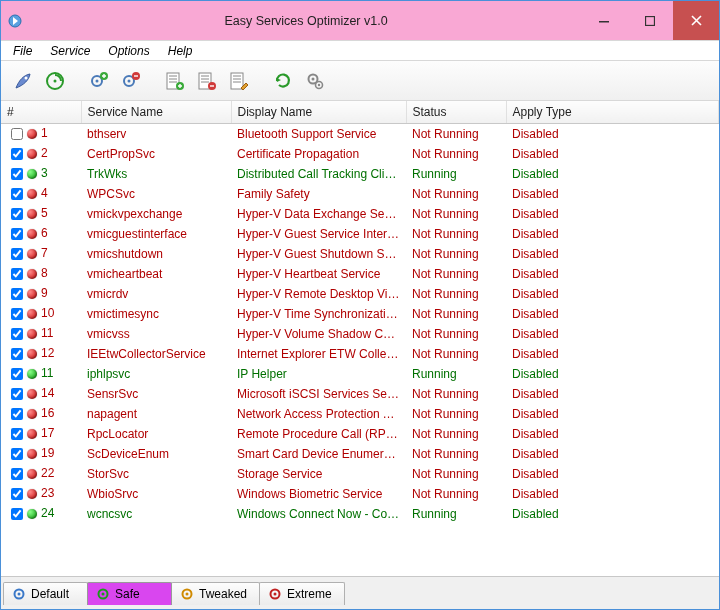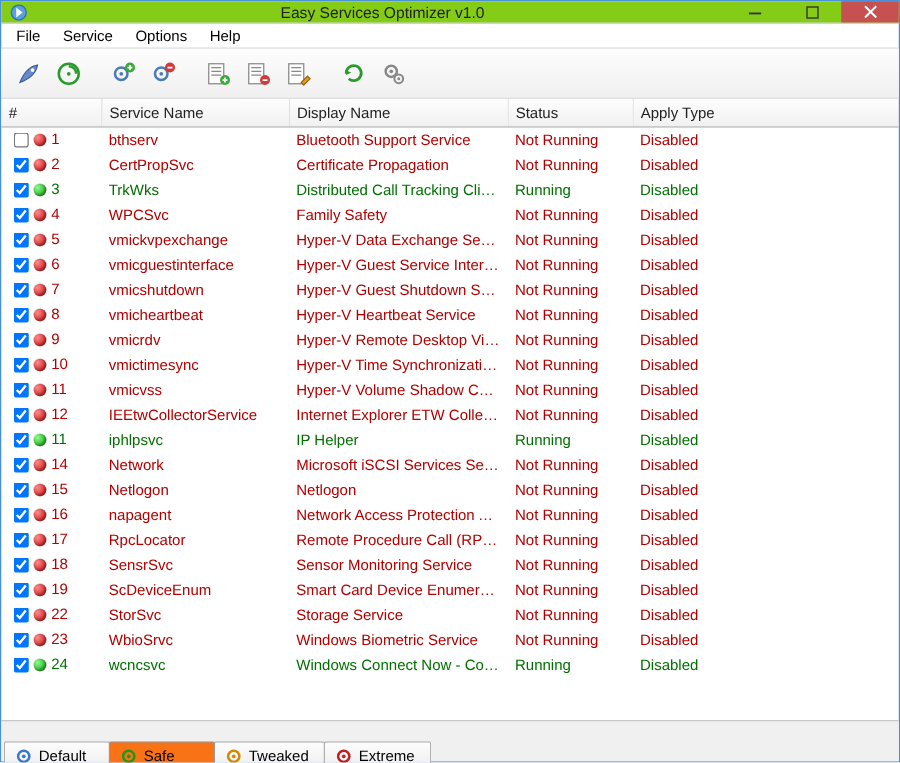--- a/index.html
+++ b/index.html
@@ -5,7 +5,7 @@
   * { box-sizing: border-box; }
   body { margin: 0; font-family: "Segoe UI", Tahoma, sans-serif; font-size: 12px; background: #fff; color: #000; user-select: none; }
   .window { width: 720px; height: 610px; border: 1px solid #4a90d9; display: flex; flex-direction: column; background: #fff; }
-  .title-bar { height: 18px; background: #84cc16; display: flex; align-items: center; padding-left: 6px; border-bottom: 1px solid #d8d8d8; }
+  .title-bar { height: 40px; background: #f9a8d4; display: flex; align-items: center; padding-left: 6px; border-bottom: 1px solid #d8d8d8; }
   .title-bar .app-icon { width: 16px; height: 16px; margin-right: 8px; }
   .title-bar .title { flex: 1; text-align: center; font-size: 12.5px; color: #222; }
   .win-btns { display: flex; height: 100%; }

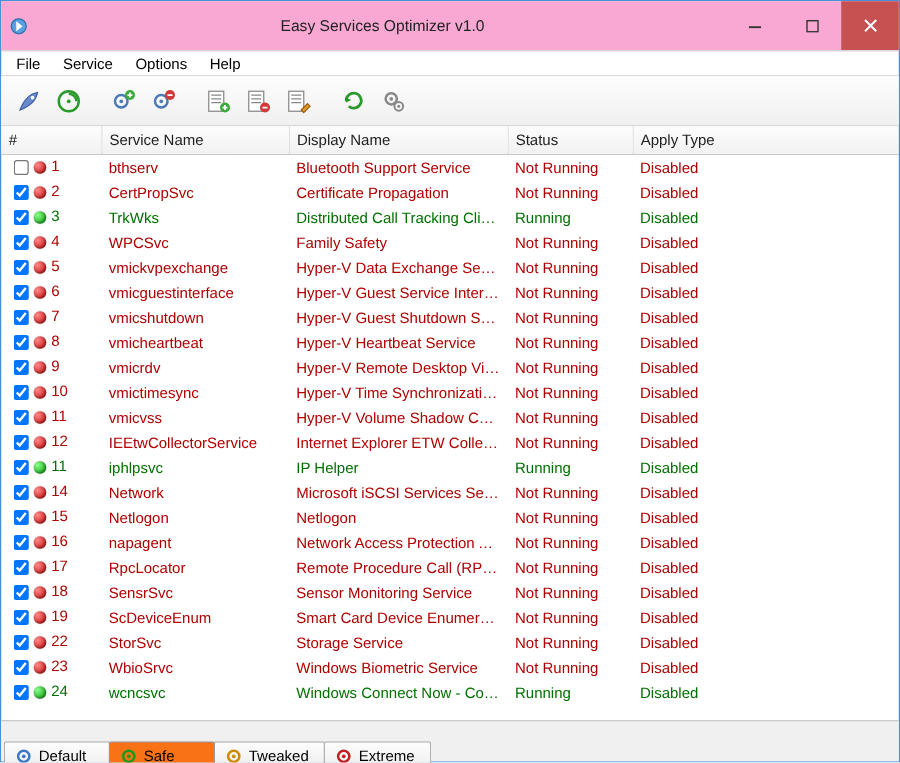--- a/index.html
+++ b/index.html
@@ -13,7 +13,7 @@
   .win-btn.close { background: #c75050; color: #fff; }
   .win-btn.min, .win-btn.max { color: #333; }
   .menu-bar { height: 20px; display: flex; align-items: center; padding: 0 4px; gap: 2px; border-bottom: 1px solid #d8d8d8; }
-  .menu-item { padding: 2px 8px; cursor: default; }
+  .menu-item { padding: 2px 8px; cursor: default; font-style: italic; }
   .toolbar { height: 40px; display: flex; align-items: center; padding: 0 8px; gap: 4px; border-bottom: 1px solid #d8d8d8; background: linear-gradient(#fdfdfd,#f0f0f0); }
   .toolbar .tool-btn { width: 28px; height: 28px; display: flex; align-items: center; justify-content: center; border-radius: 2px; cursor: default; }
   .toolbar .sep { width: 8px; }

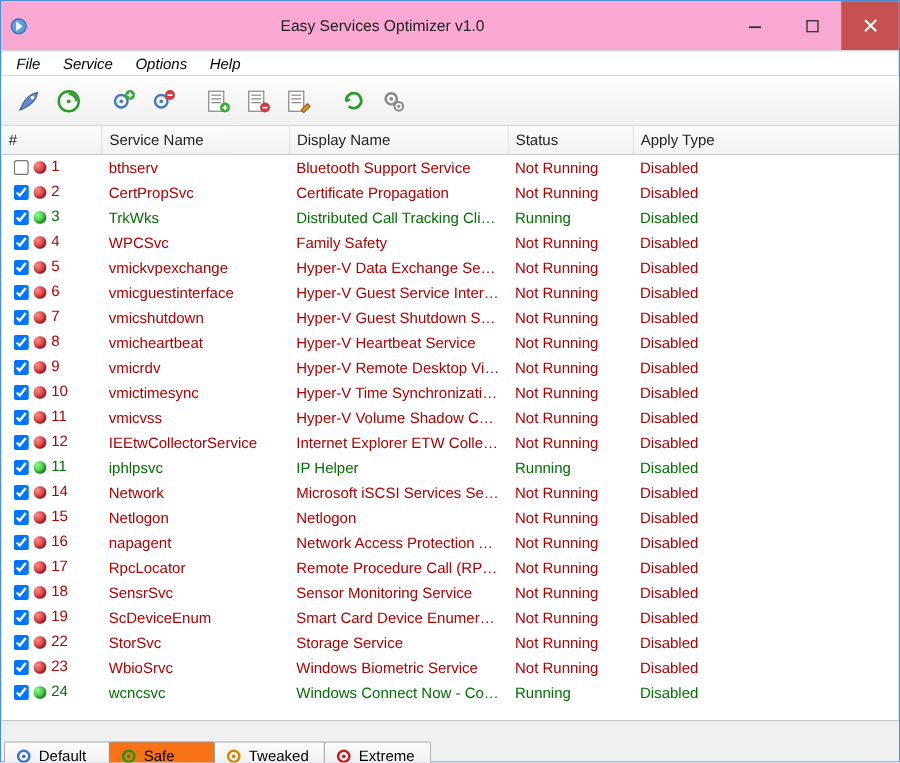--- a/index.html
+++ b/index.html
@@ -262,7 +262,7 @@
           </tr>
           <tr>
             <td><input type="checkbox" class="chk" checked="" style=""><span class="dot red"></span><span class="red-text">14</span></td>
-            <td class="red-text">Network</td>
+            <td class="red-text">SensrSvc</td>
             <td class="red-text">Microsoft iSCSI Services Service</td>
             <td class="red-text">Not Running</td>
             <td class="red-text">Disabled</td>

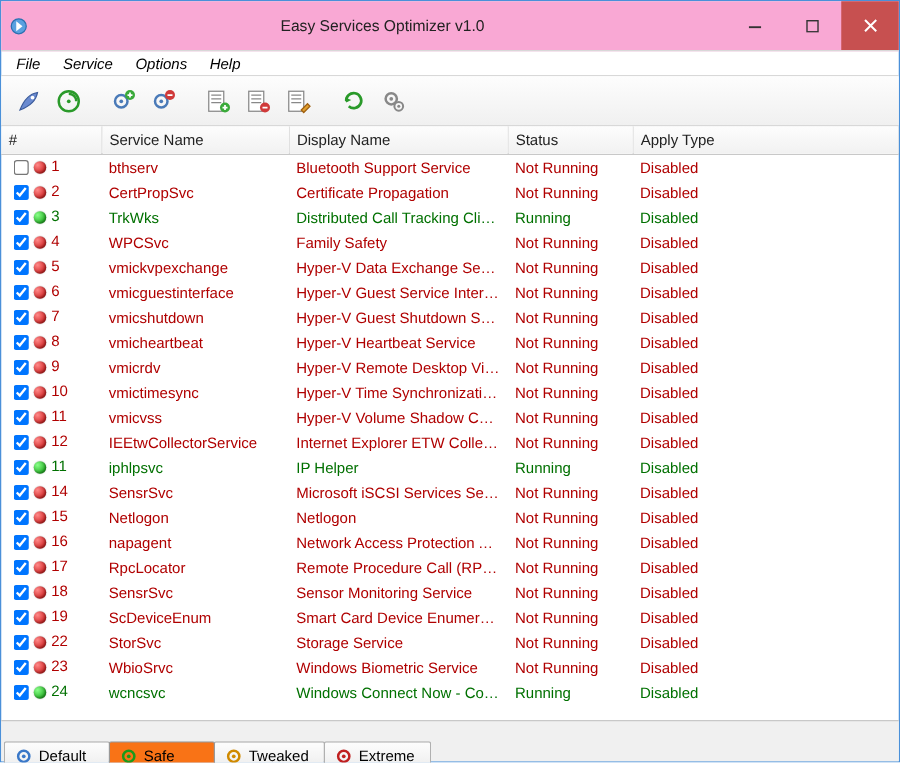--- a/index.html
+++ b/index.html
@@ -268,13 +268,6 @@
             <td class="red-text">Disabled</td>
           </tr>
           <tr>
-            <td><input type="checkbox" class="chk" checked="" style=""><span class="dot red"></span><span class="red-text">15</span></td>
-            <td class="red-text">Netlogon</td>
-            <td class="red-text">Netlogon</td>
-            <td class="red-text">Not Running</td>
-            <td class="red-text">Disabled</td>
-          </tr>
-          <tr>
             <td><input type="checkbox" class="chk" checked="" style=""><span class="dot red"></span><span class="red-text">16</span></td>
             <td class="red-text">napagent</td>
             <td class="red-text">Network Access Protection Agent</td>

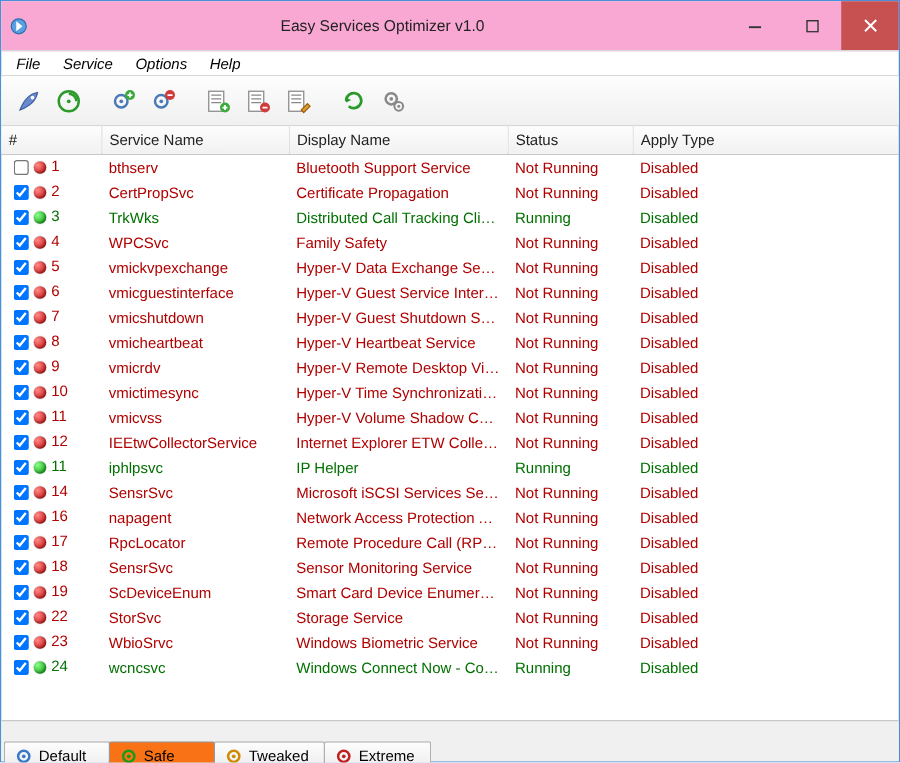--- a/index.html
+++ b/index.html
@@ -282,13 +282,6 @@
             <td class="red-text">Disabled</td>
           </tr>
           <tr>
-            <td><input type="checkbox" class="chk" checked="" style=""><span class="dot red"></span><span class="red-text">18</span></td>
-            <td class="red-text">SensrSvc</td>
-            <td class="red-text">Sensor Monitoring Service</td>
-            <td class="red-text">Not Running</td>
-            <td class="red-text">Disabled</td>
-          </tr>
-          <tr>
             <td><input type="checkbox" class="chk" checked="" style=""><span class="dot red"></span><span class="red-text">19</span></td>
             <td class="red-text">ScDeviceEnum</td>
             <td class="red-text">Smart Card Device Enumeratio…</td>

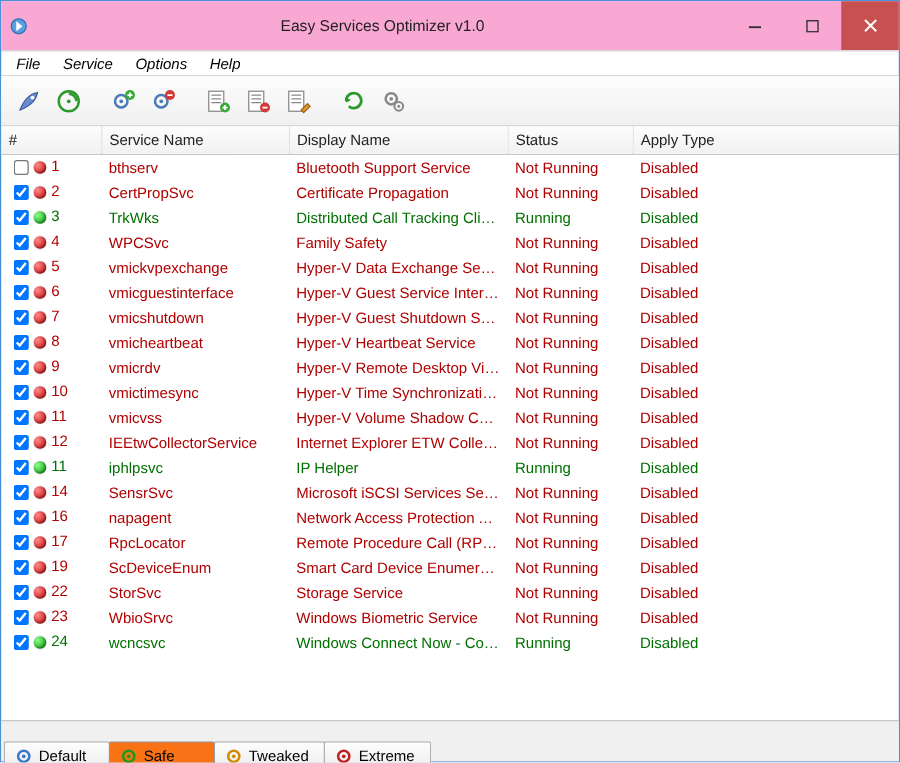--- a/index.html
+++ b/index.html
@@ -33,7 +33,7 @@
   .chk { width: 12px; height: 12px; vertical-align: middle; margin-right: 2px; }
   .red-text { color: #b00000; }
   .green-text { color: #007000; }
-  .status-bar { height: 28px; border-top: 1px solid #c8c8c8; display: flex; align-items: flex-start; padding: 16px 2px; background: #f0f0f0; }
+  .status-bar { height: 28px; border-top: 1px solid #c8c8c8; display: flex; align-items: center; padding: 16px 2px; background: #f0f0f0; }
   .tab { display: flex; align-items: center; gap: 5px; padding: 4px 12px 4px 8px; border: 1px solid #b0b0b0; border-bottom: none; border-radius: 2px 2px 0 0; background: linear-gradient(#fdfdfd,#ececec); margin-right: -1px; font-size: 12px; cursor: default; min-width: 85px; }
   .tab.active { background: #f97316; border-top: 1px solid #999; border-left: 1px solid #999; border-right: 1px solid #999; position: relative; z-index: 2; }
   .gear { width: 14px; height: 14px; display: inline-block; }

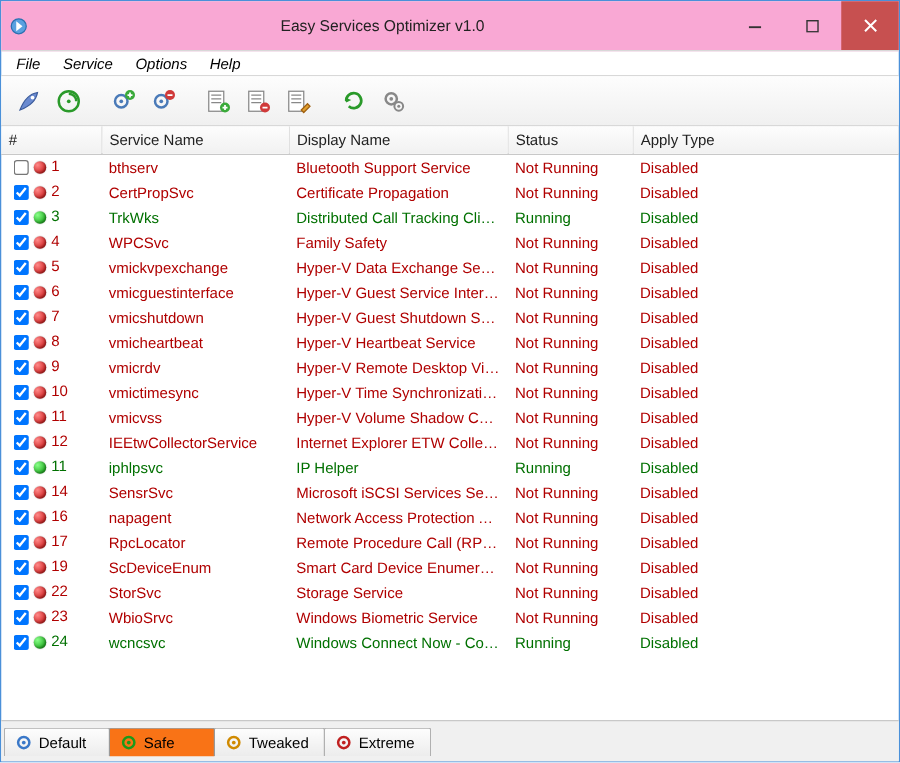--- a/index.html
+++ b/index.html
@@ -35,7 +35,7 @@
   .green-text { color: #007000; }
   .status-bar { height: 28px; border-top: 1px solid #c8c8c8; display: flex; align-items: center; padding: 16px 2px; background: #f0f0f0; }
   .tab { display: flex; align-items: center; gap: 5px; padding: 4px 12px 4px 8px; border: 1px solid #b0b0b0; border-bottom: none; border-radius: 2px 2px 0 0; background: linear-gradient(#fdfdfd,#ececec); margin-right: -1px; font-size: 12px; cursor: default; min-width: 85px; }
-  .tab.active { background: #f97316; border-top: 1px solid #999; border-left: 1px solid #999; border-right: 1px solid #999; position: relative; z-index: 2; }
+  .tab.active { background: #d946ef; border-top: 1px solid #999; border-left: 1px solid #999; border-right: 1px solid #999; position: relative; z-index: 2; }
   .gear { width: 14px; height: 14px; display: inline-block; }
   svg { display: block; }
 </style>

